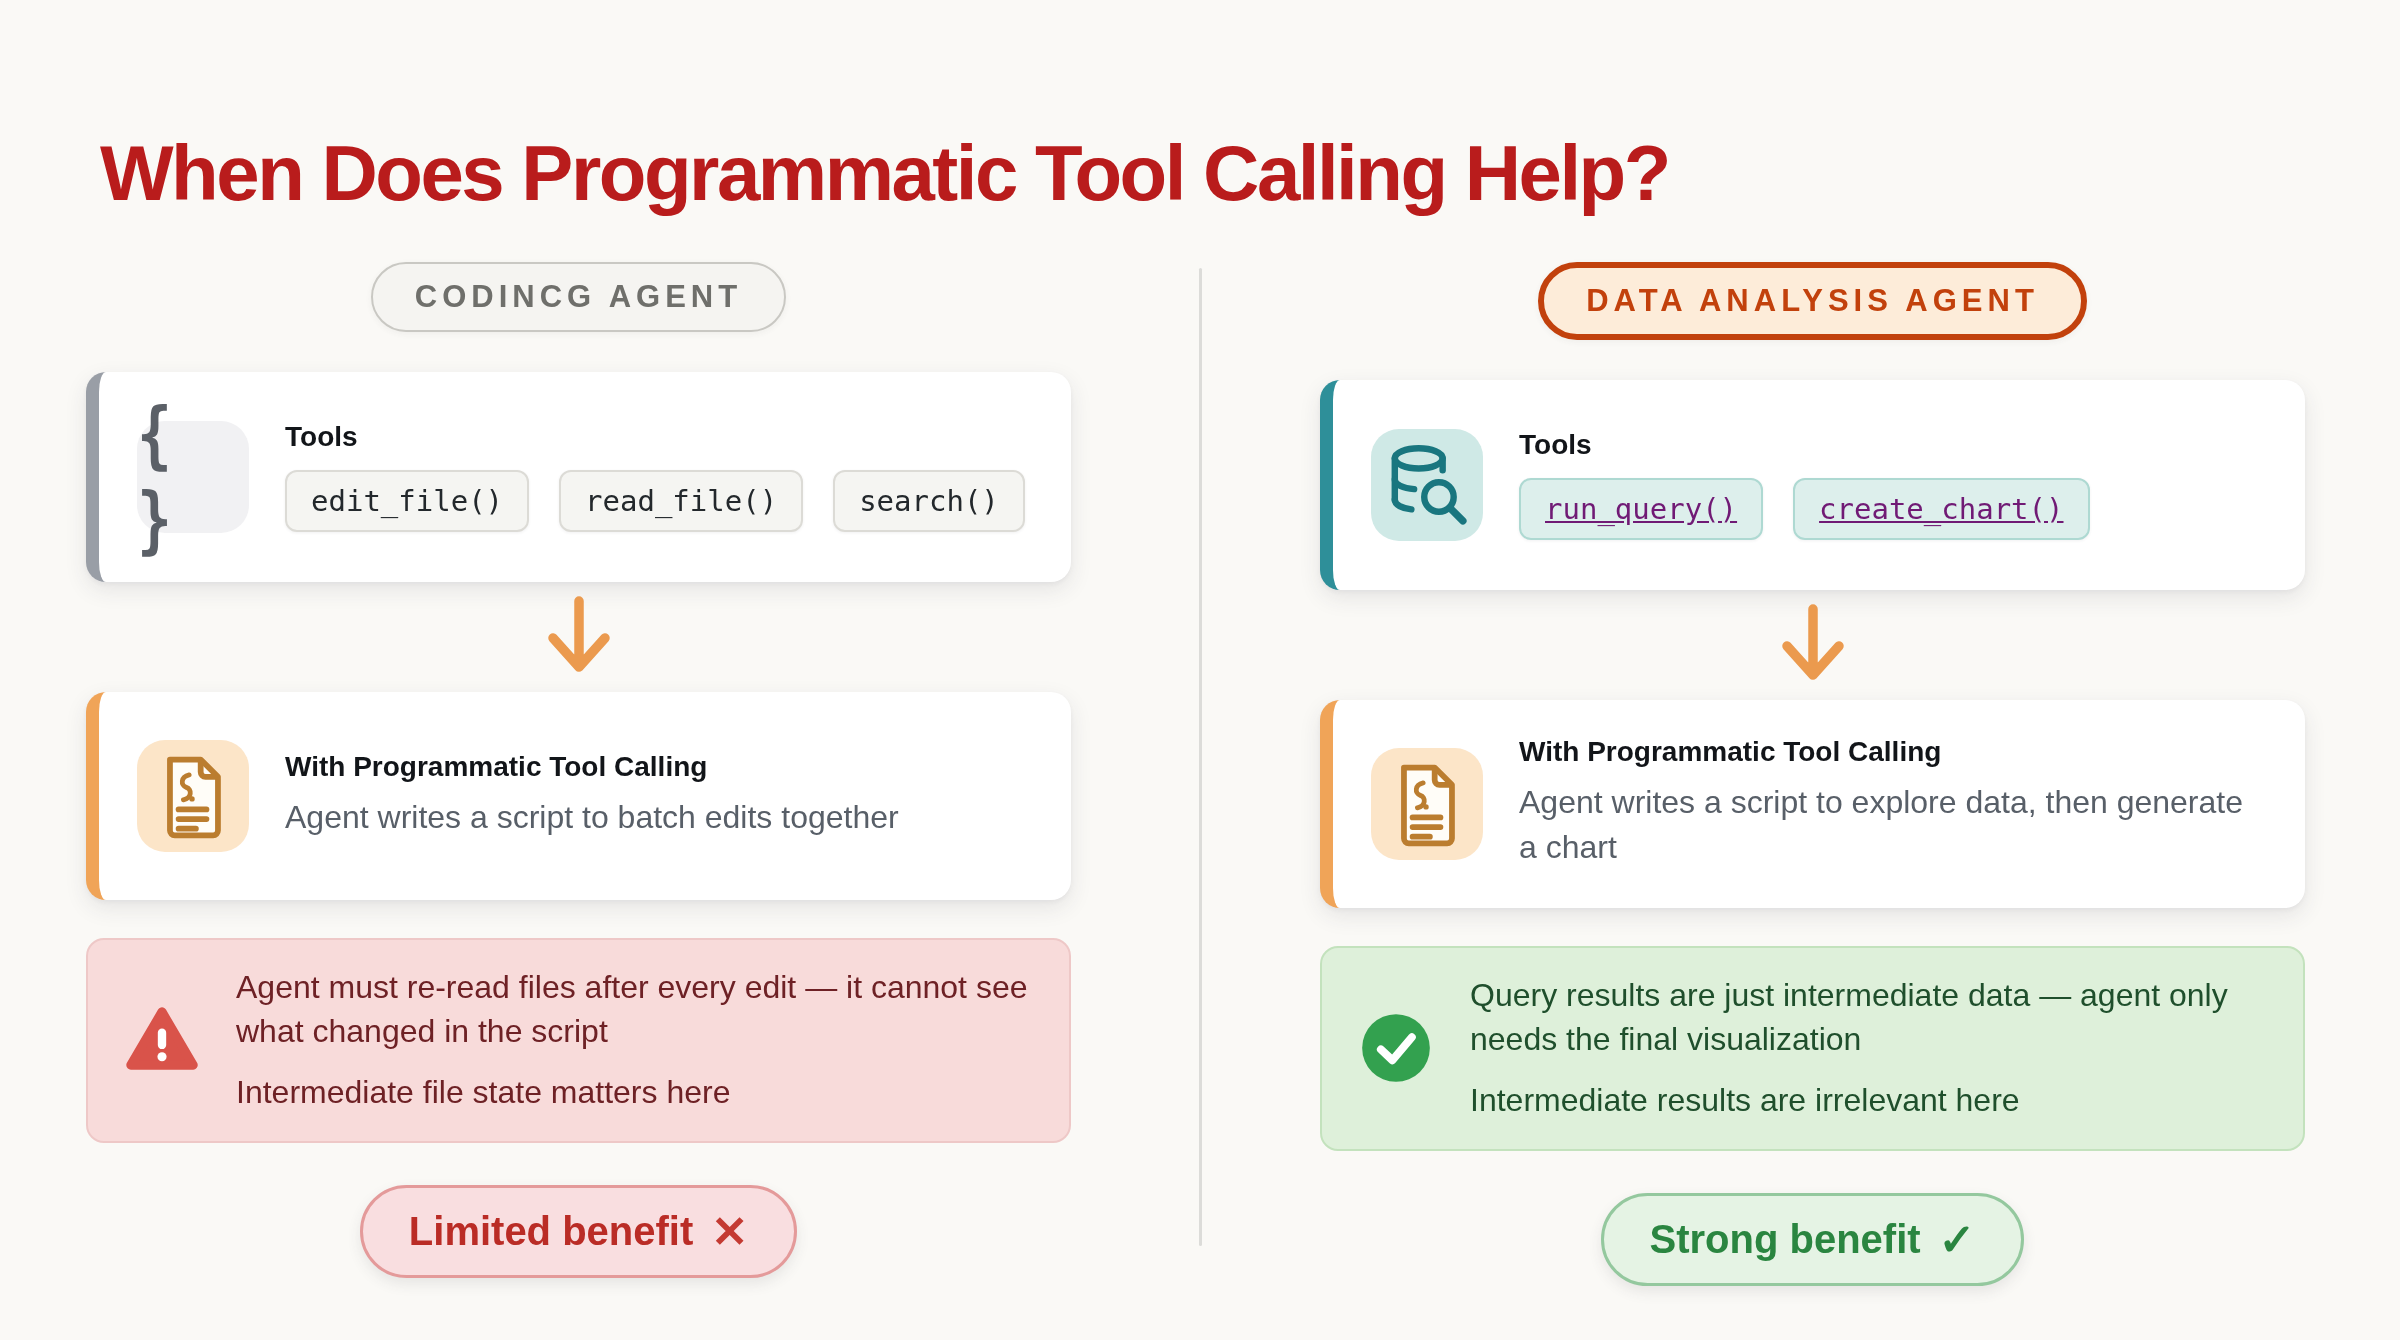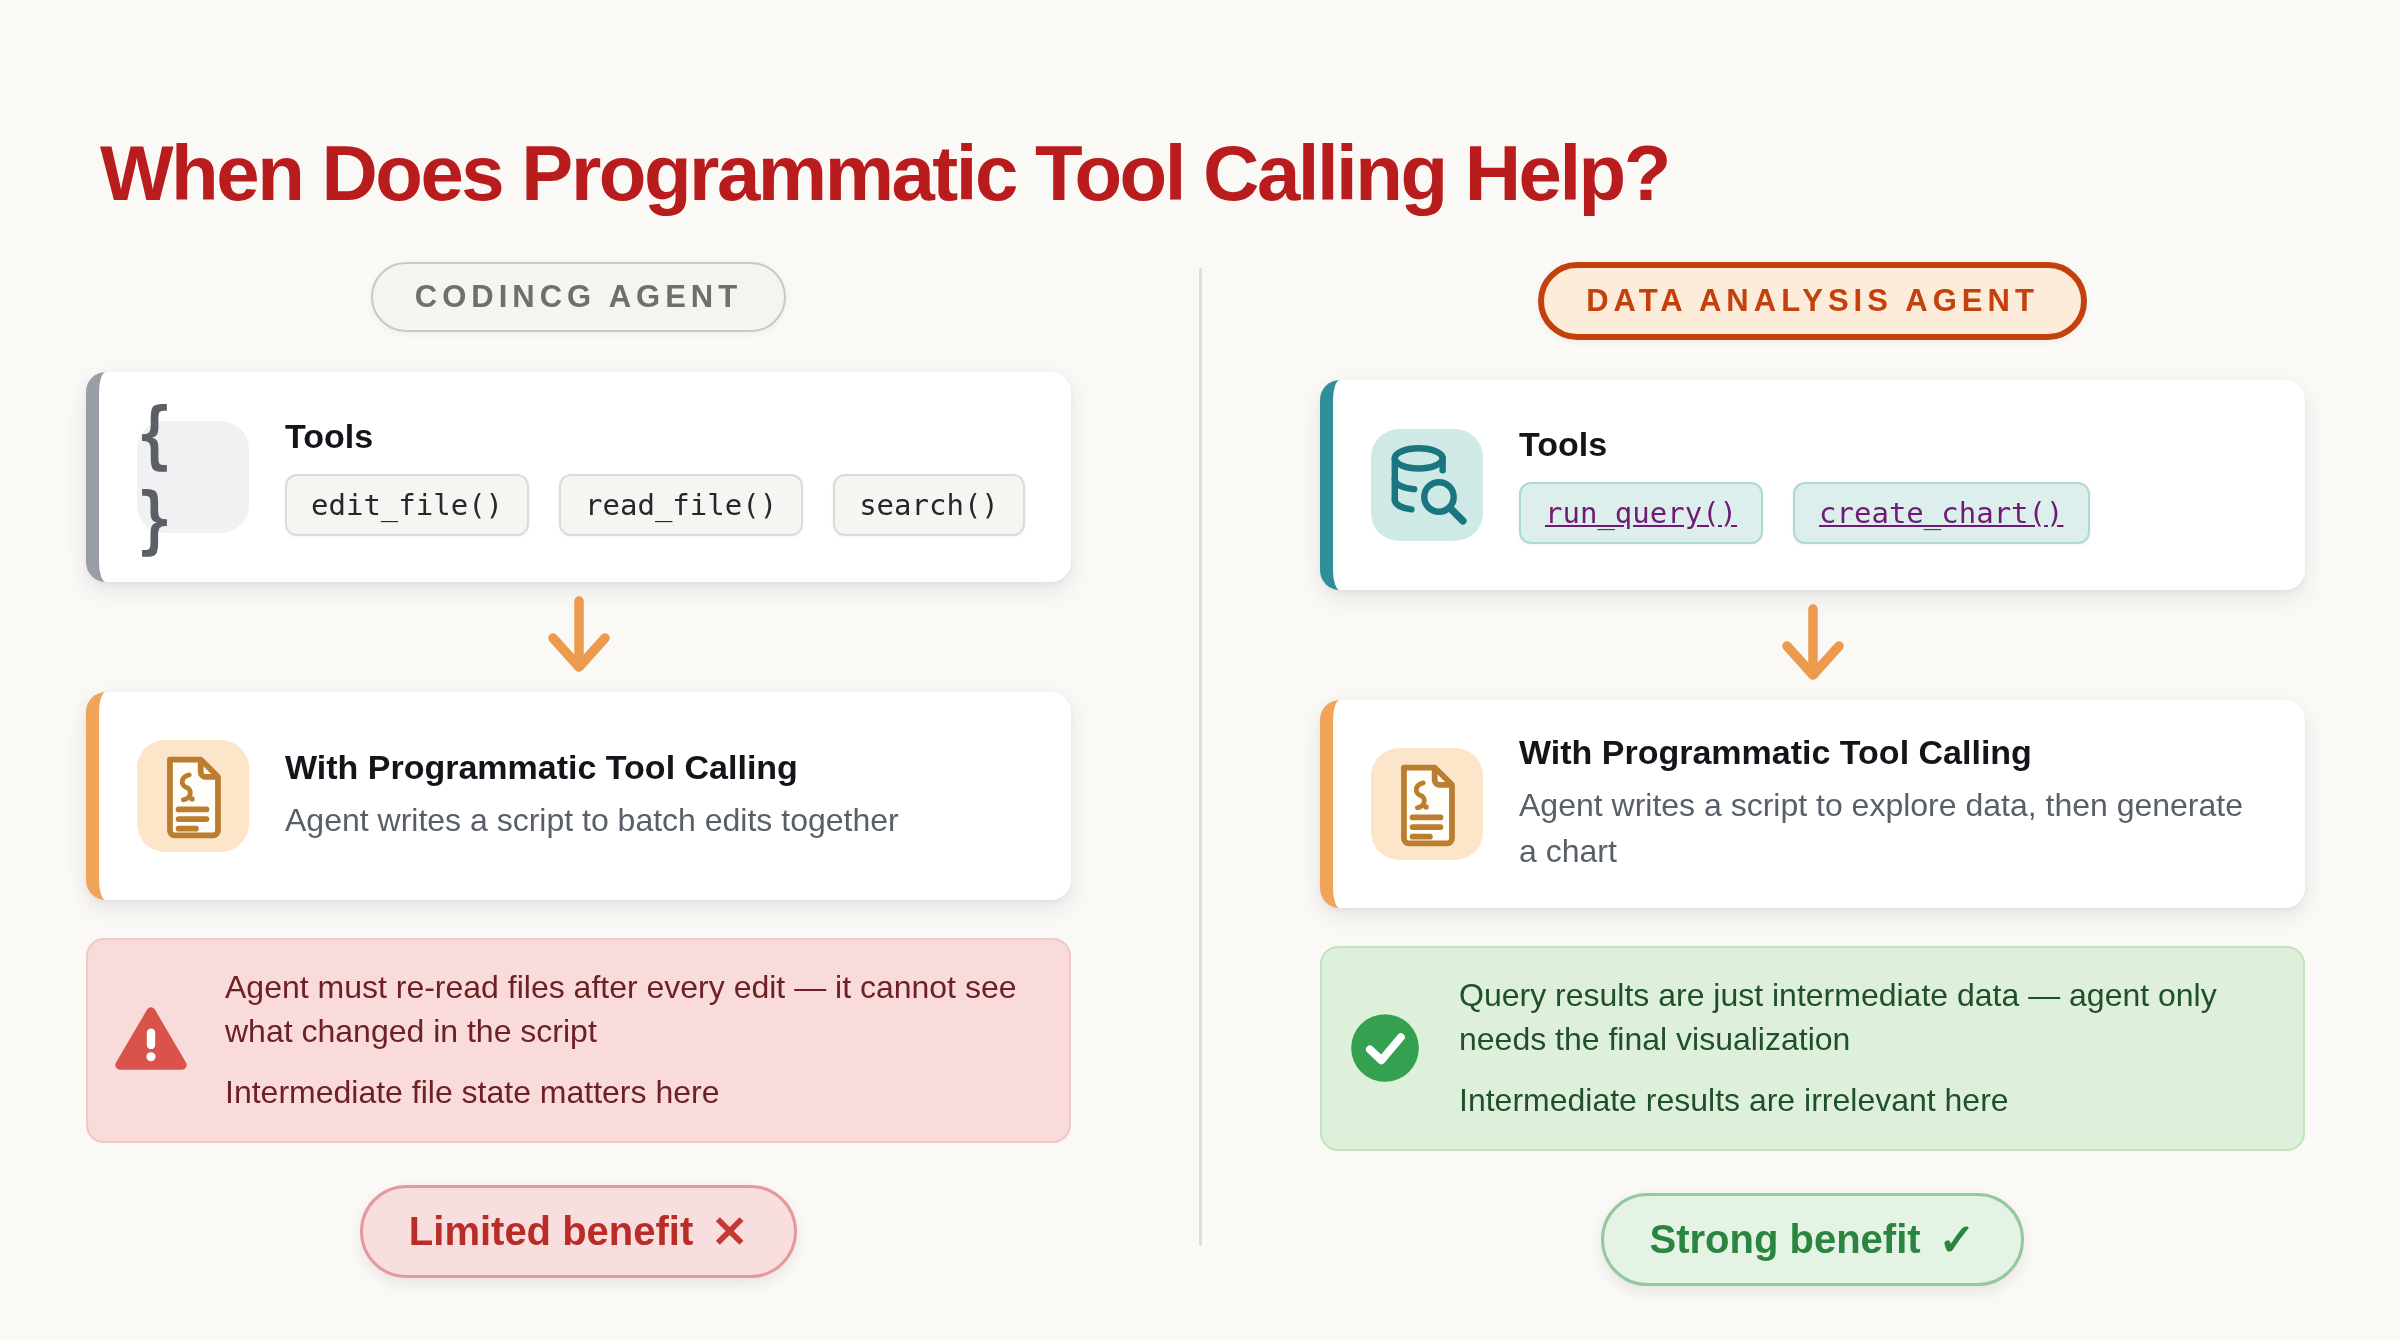--- a/index.html
+++ b/index.html
@@ -57,7 +57,7 @@
   }
 
   .card-body{display:flex;flex-direction:column;justify-content:center;}
-  .card-heading{font-size:34px;font-weight:bold;color:#121519;line-height:1.1;margin:0 0 18px 0;}
+  .card-heading{font-size:28px;font-weight:bold;color:#121519;line-height:1.1;margin:0 0 18px 0;}
   .card-ptc .card-heading{margin:0 0 12px 0;}
   .chip-row{display:flex;gap:30px;}
   .chip{

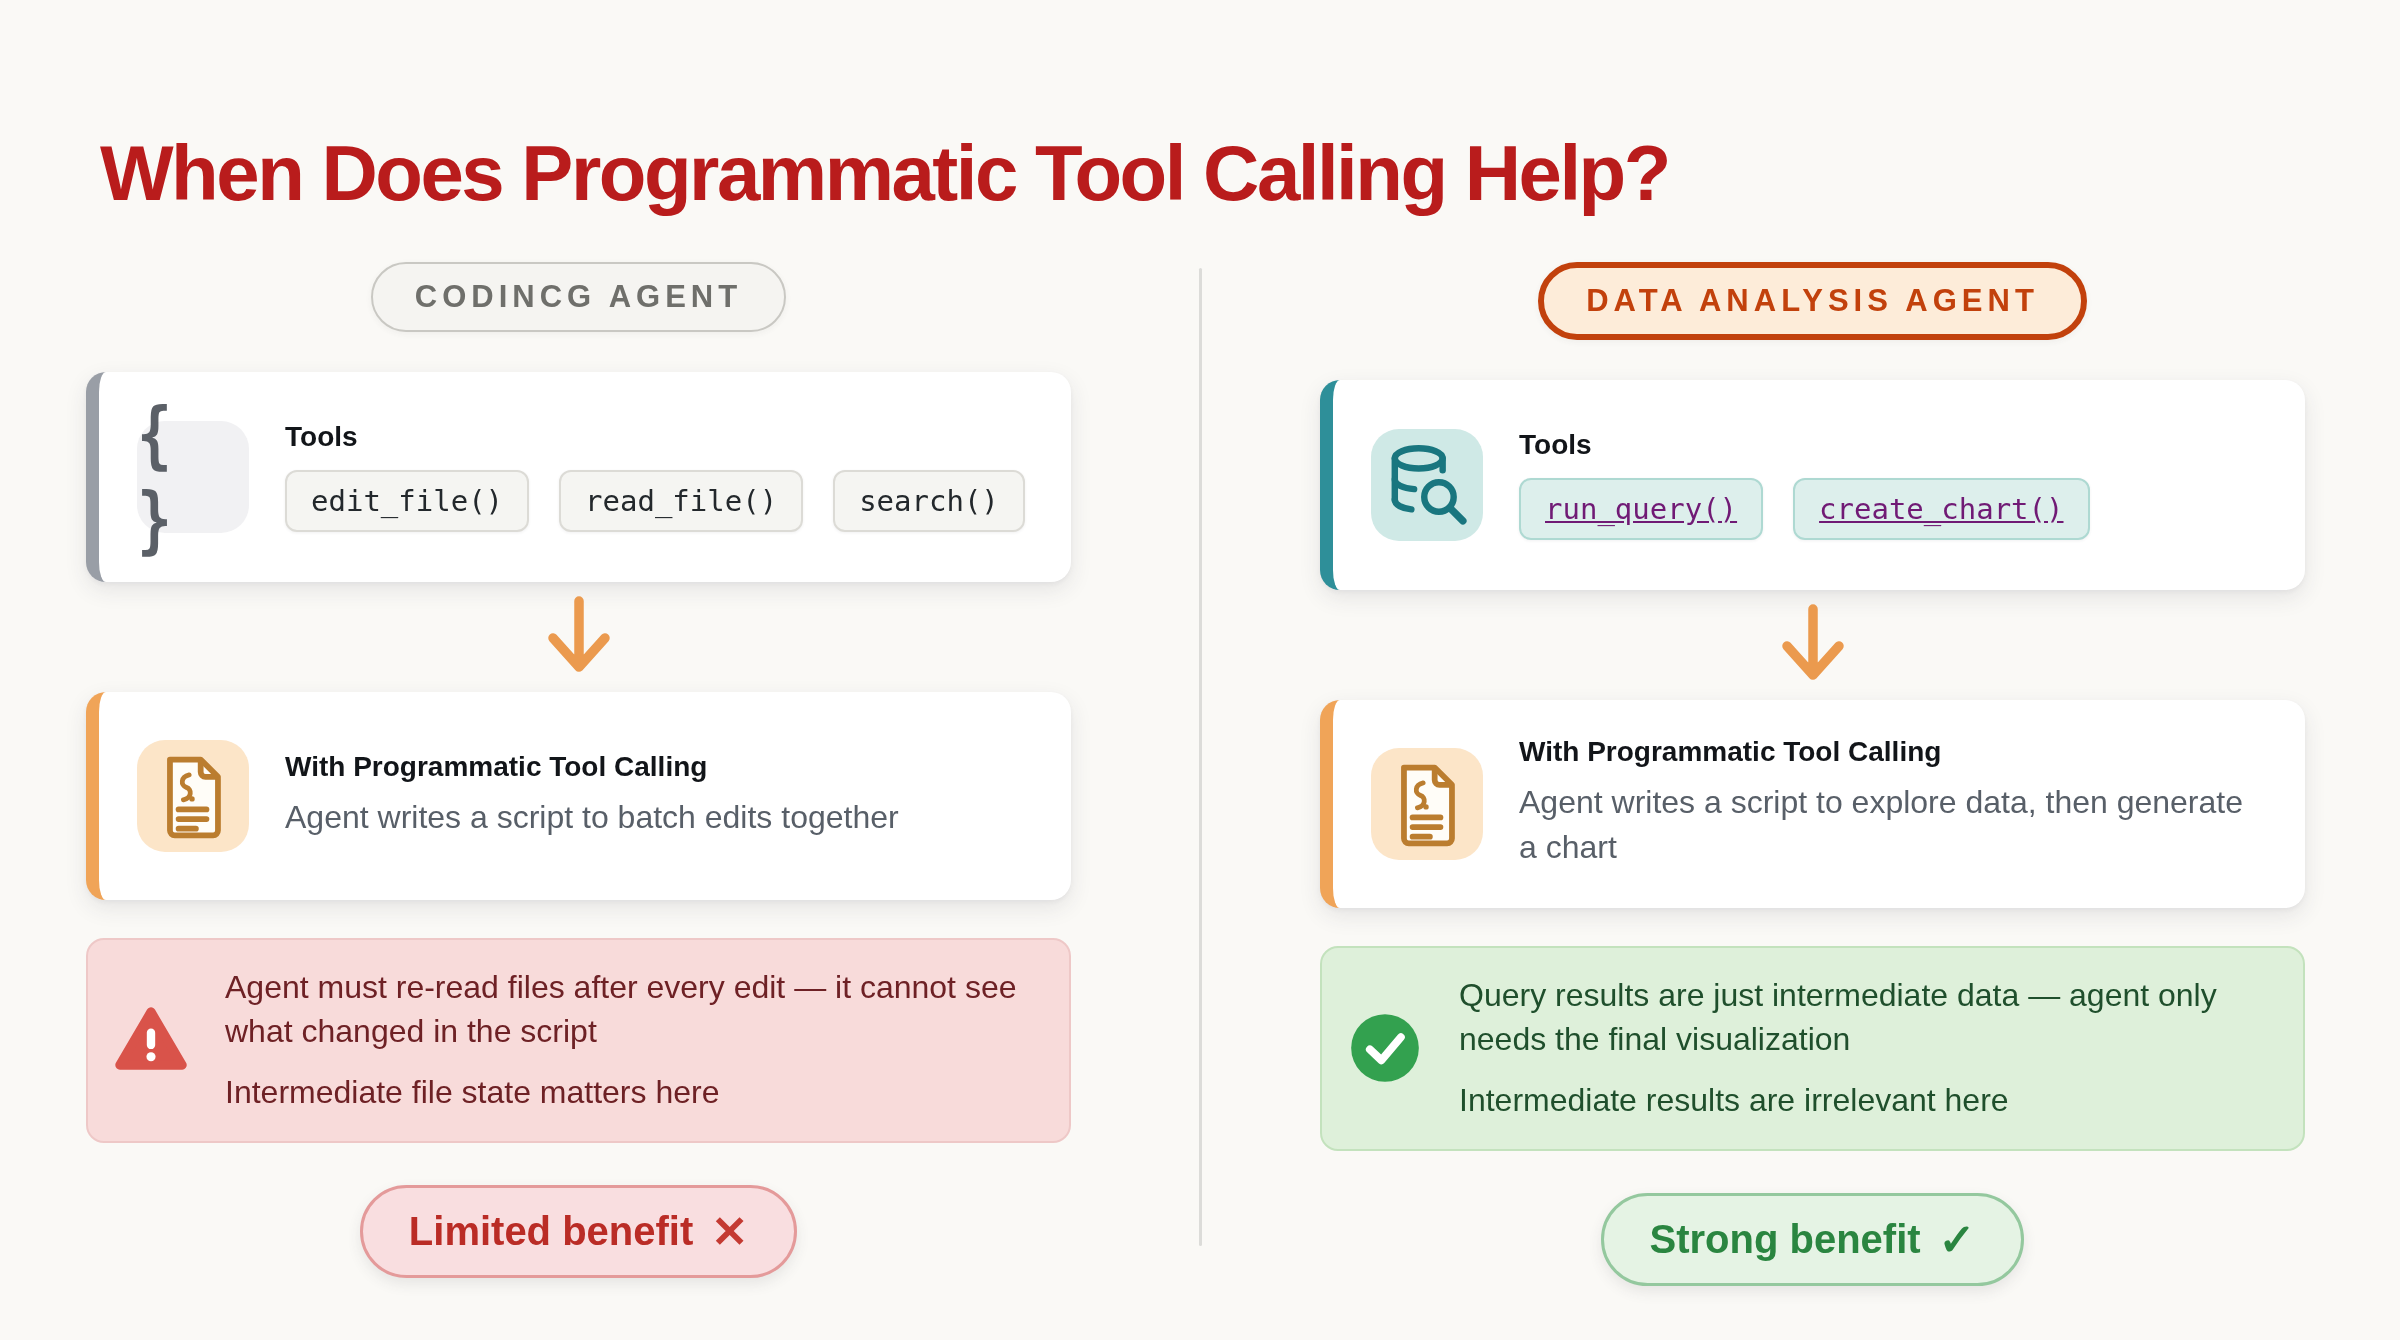--- a/index.html
+++ b/index.html
@@ -74,7 +74,7 @@
 
   .note{
     margin-top:38px;border-radius:18px;min-height:182px;box-sizing:border-box;
-    display:flex;align-items:center;gap:36px;padding:26px 25px;width:100%;
+    display:flex;align-items:center;gap:36px;padding:26px 36px;width:100%;
   }
   .note--red{background:#f8dbda;border:2px solid #eec8c7;}
   .note--green{background:#def0da;border:2px solid #c3e2bd;}

